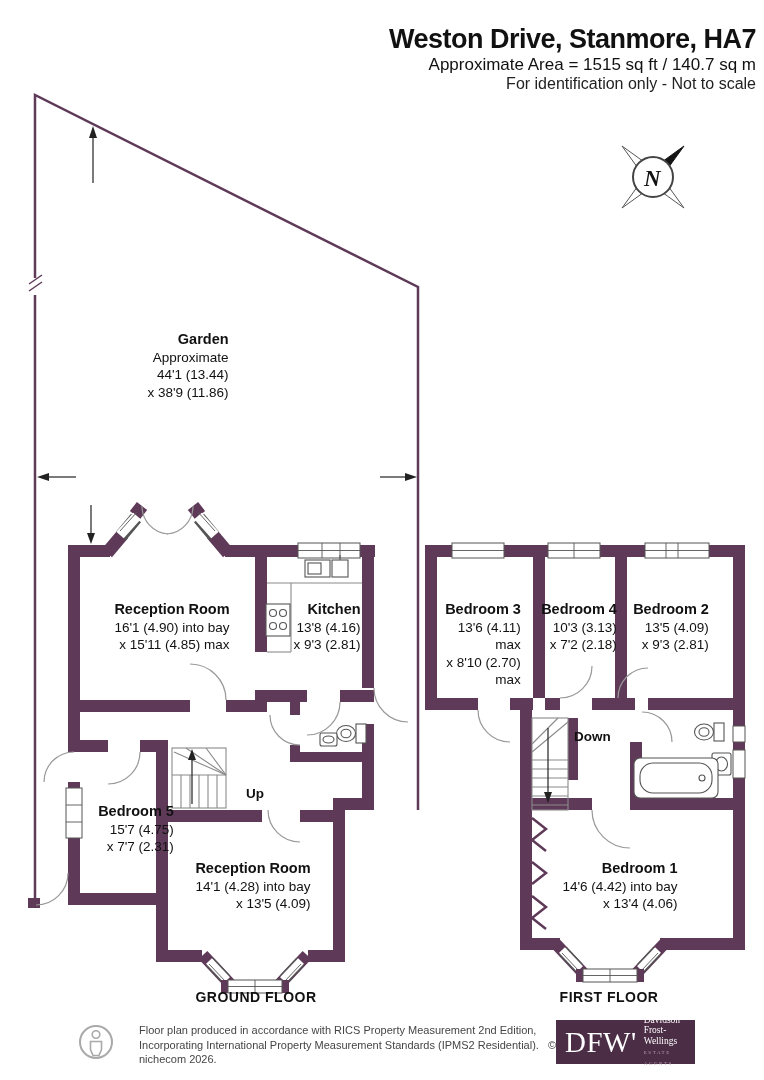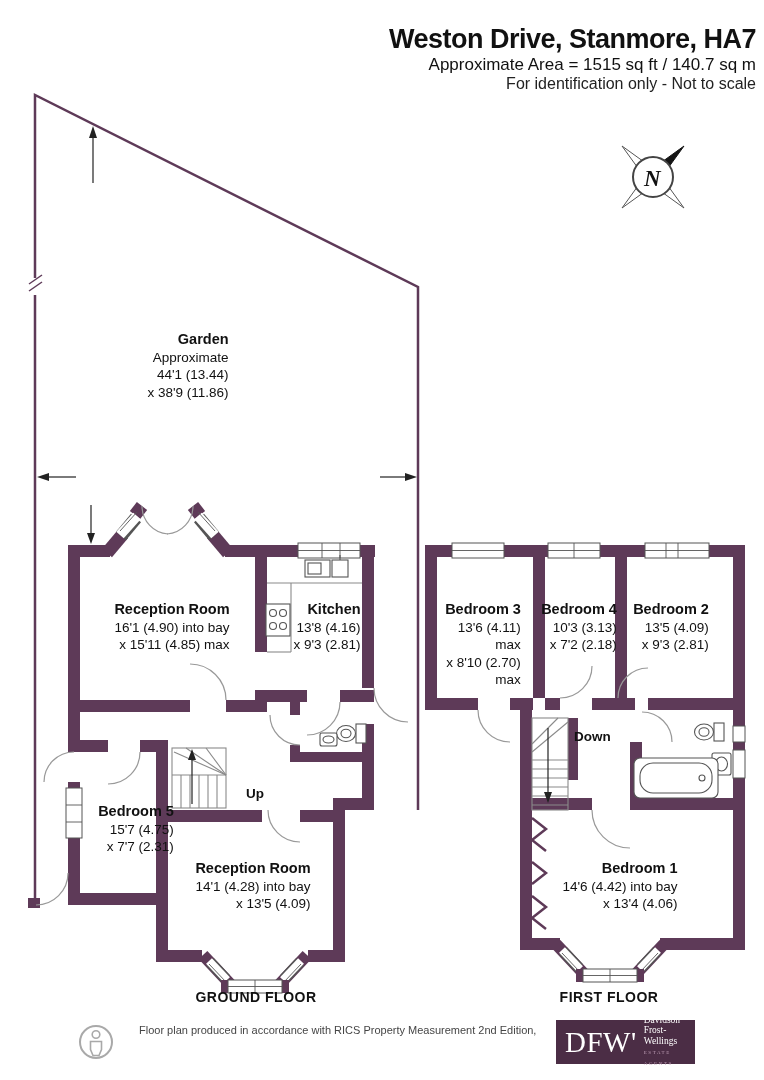--- a/index.html
+++ b/index.html
@@ -400,6 +400,9 @@
 
 <div class="footer-text">
   <div>Floor plan produced in accordance with RICS Property Measurement 2nd Edition,</div>
+  <div>
+    <span>Incorporating International Property Measurement Standards (IPMS2 Residential).</span><span class="copyright">© nichecom 2026.</span>
+  </div>
 </div>
 
 <div class="dfw">

